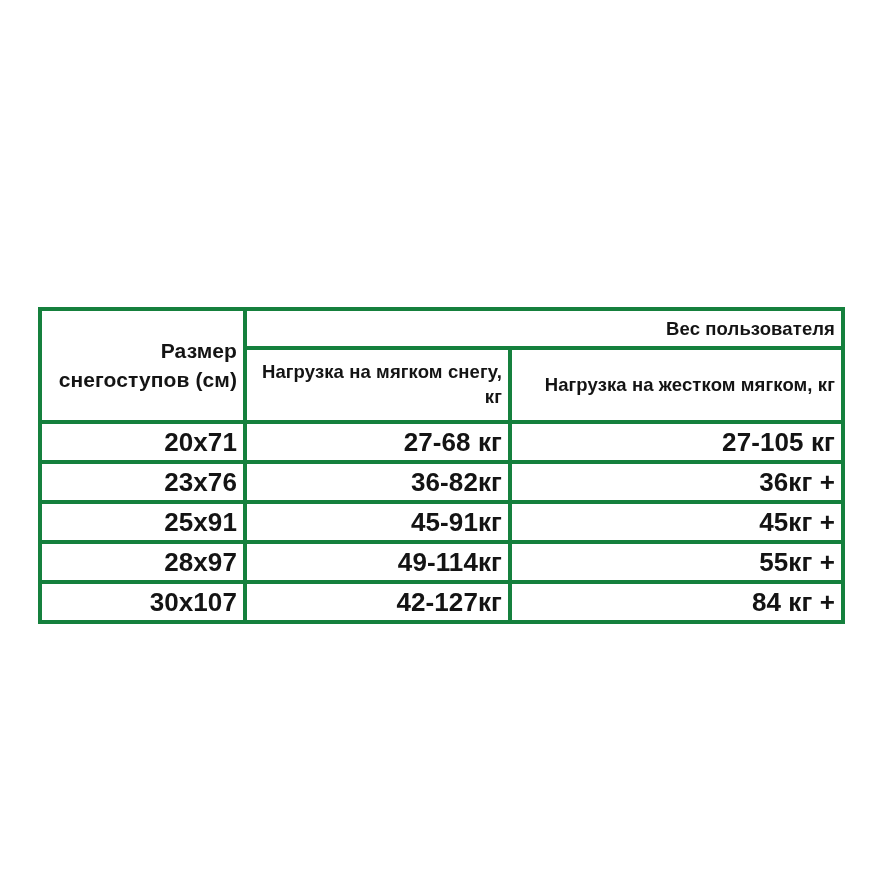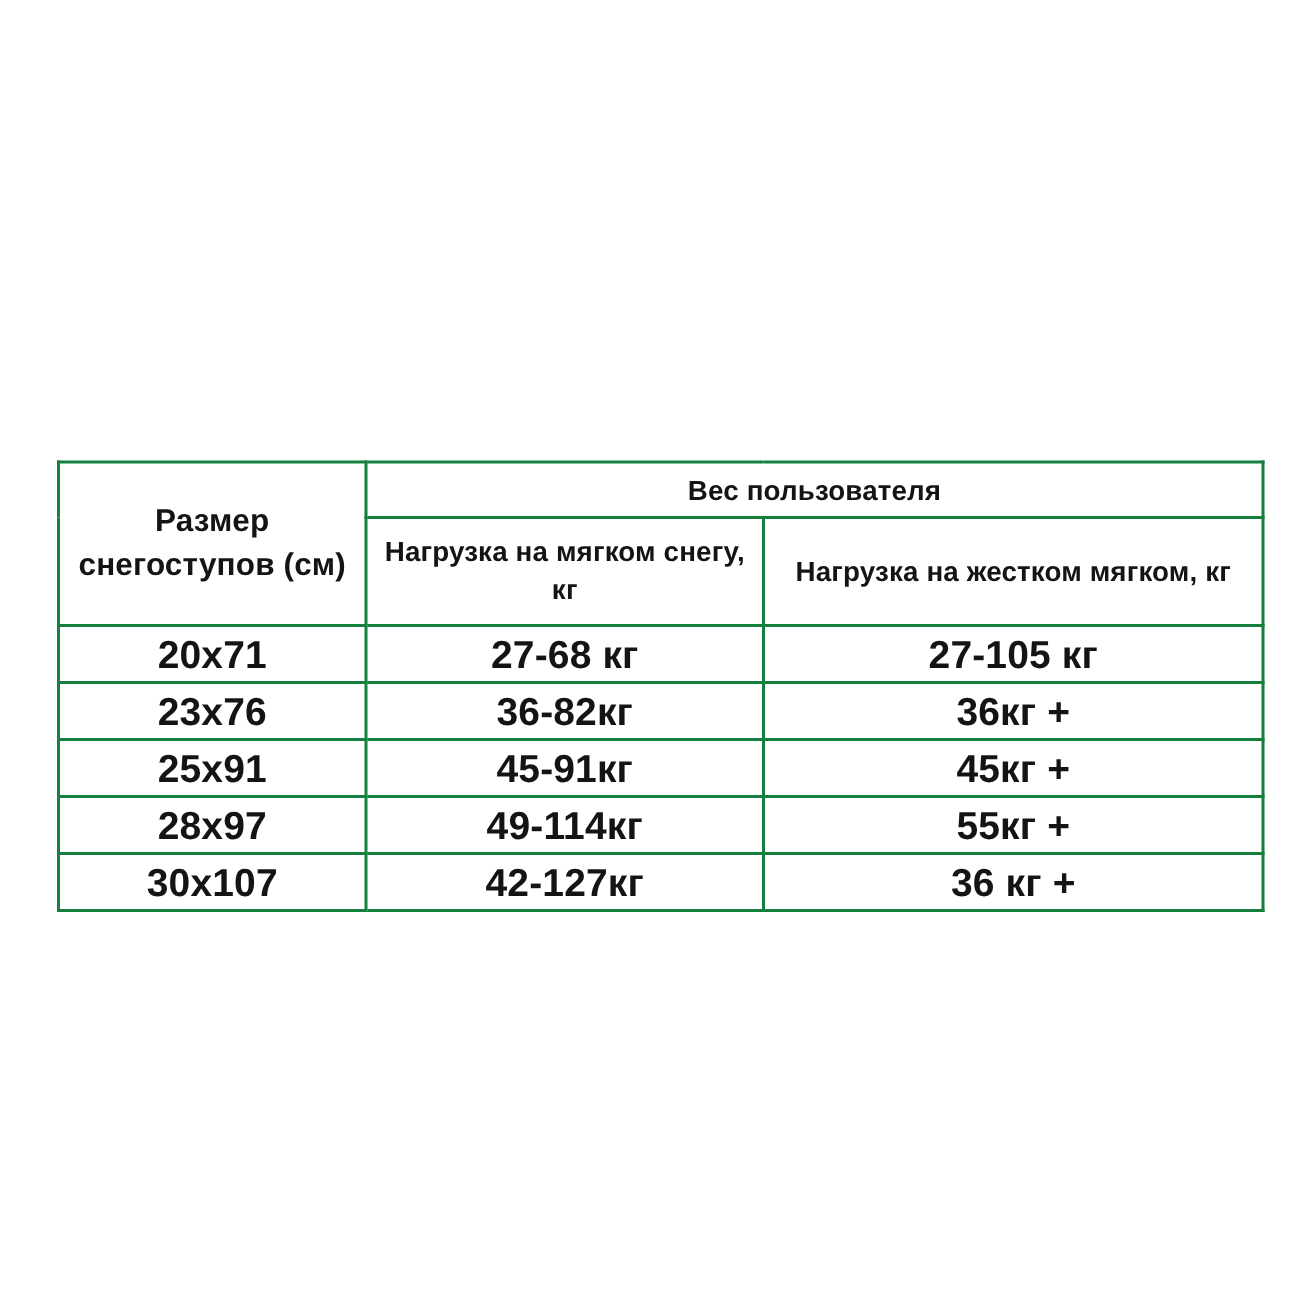--- a/index.html
+++ b/index.html
@@ -33,8 +33,8 @@
     background: #ffffff;
   }
   table.size-table td {
-    border: 2px solid #15803d;
-    text-align: center;
+    border: 4px solid #15803d;
+    text-align: right;
     vertical-align: middle;
     color: #141414;
     padding: 2px 6px;

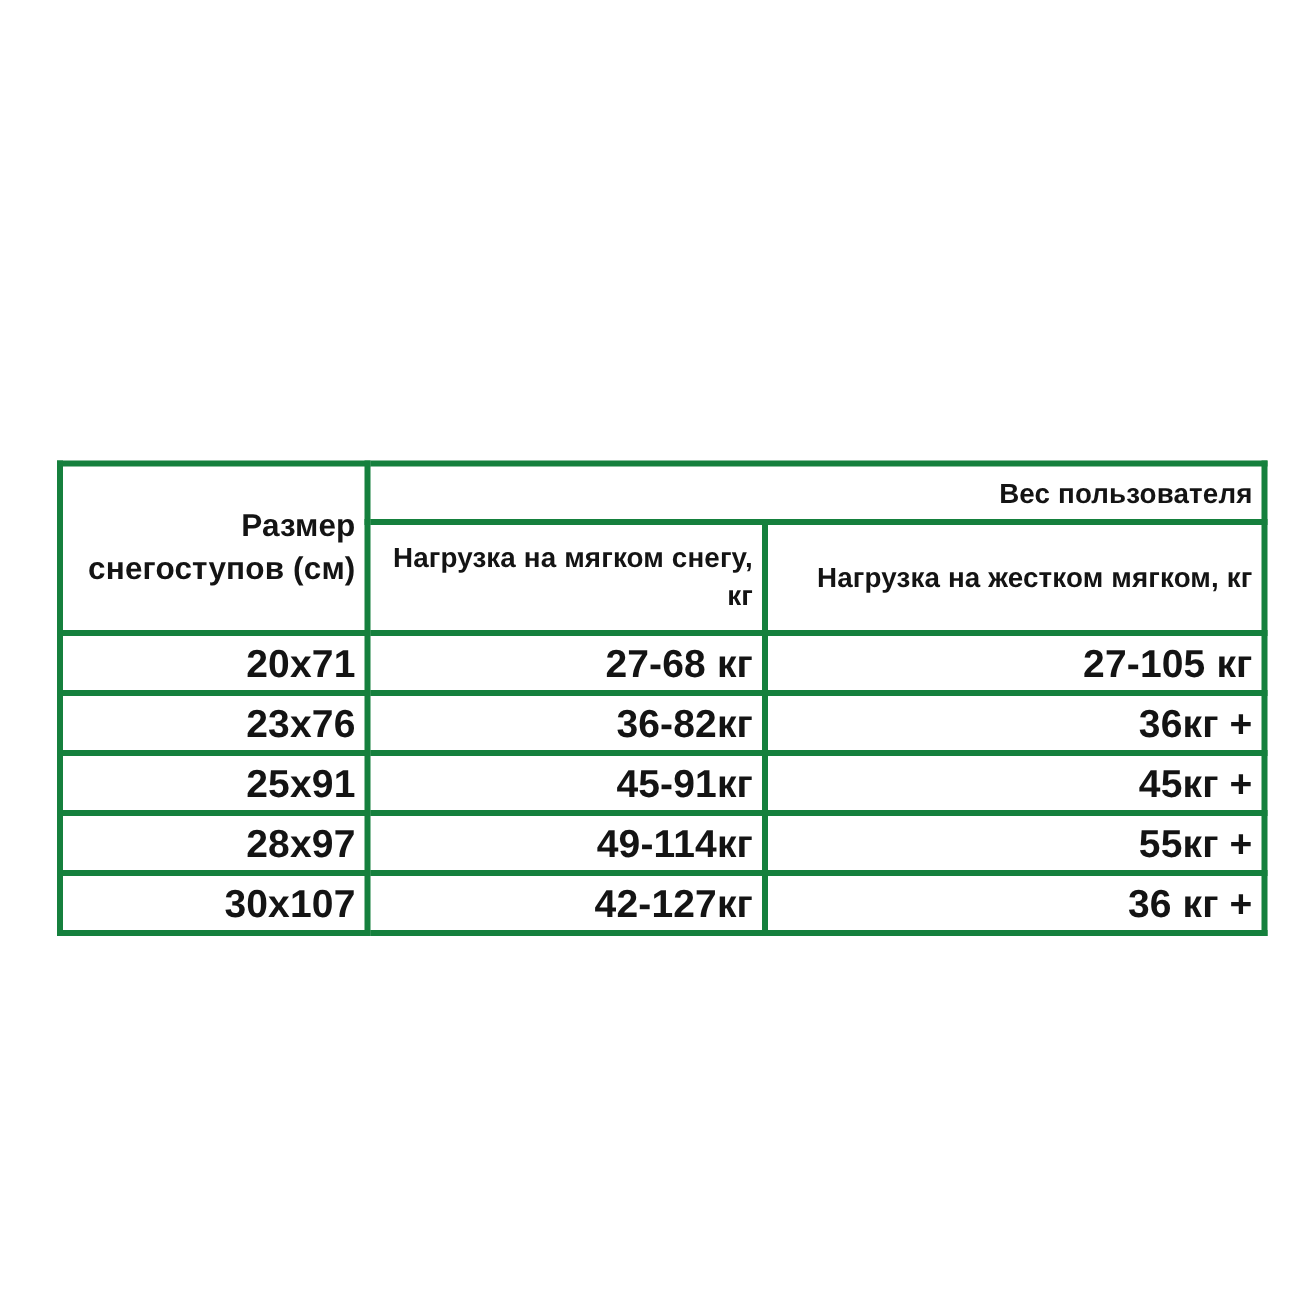--- a/index.html
+++ b/index.html
@@ -117,7 +117,7 @@
         <tr>
           <td class="data-cell">30x107</td>
           <td class="data-cell">42-127кг</td>
-          <td class="data-cell">36 кг +</td>
+          <td class="data-cell">84 кг +</td>
         </tr>
       </tbody>
     </table>

